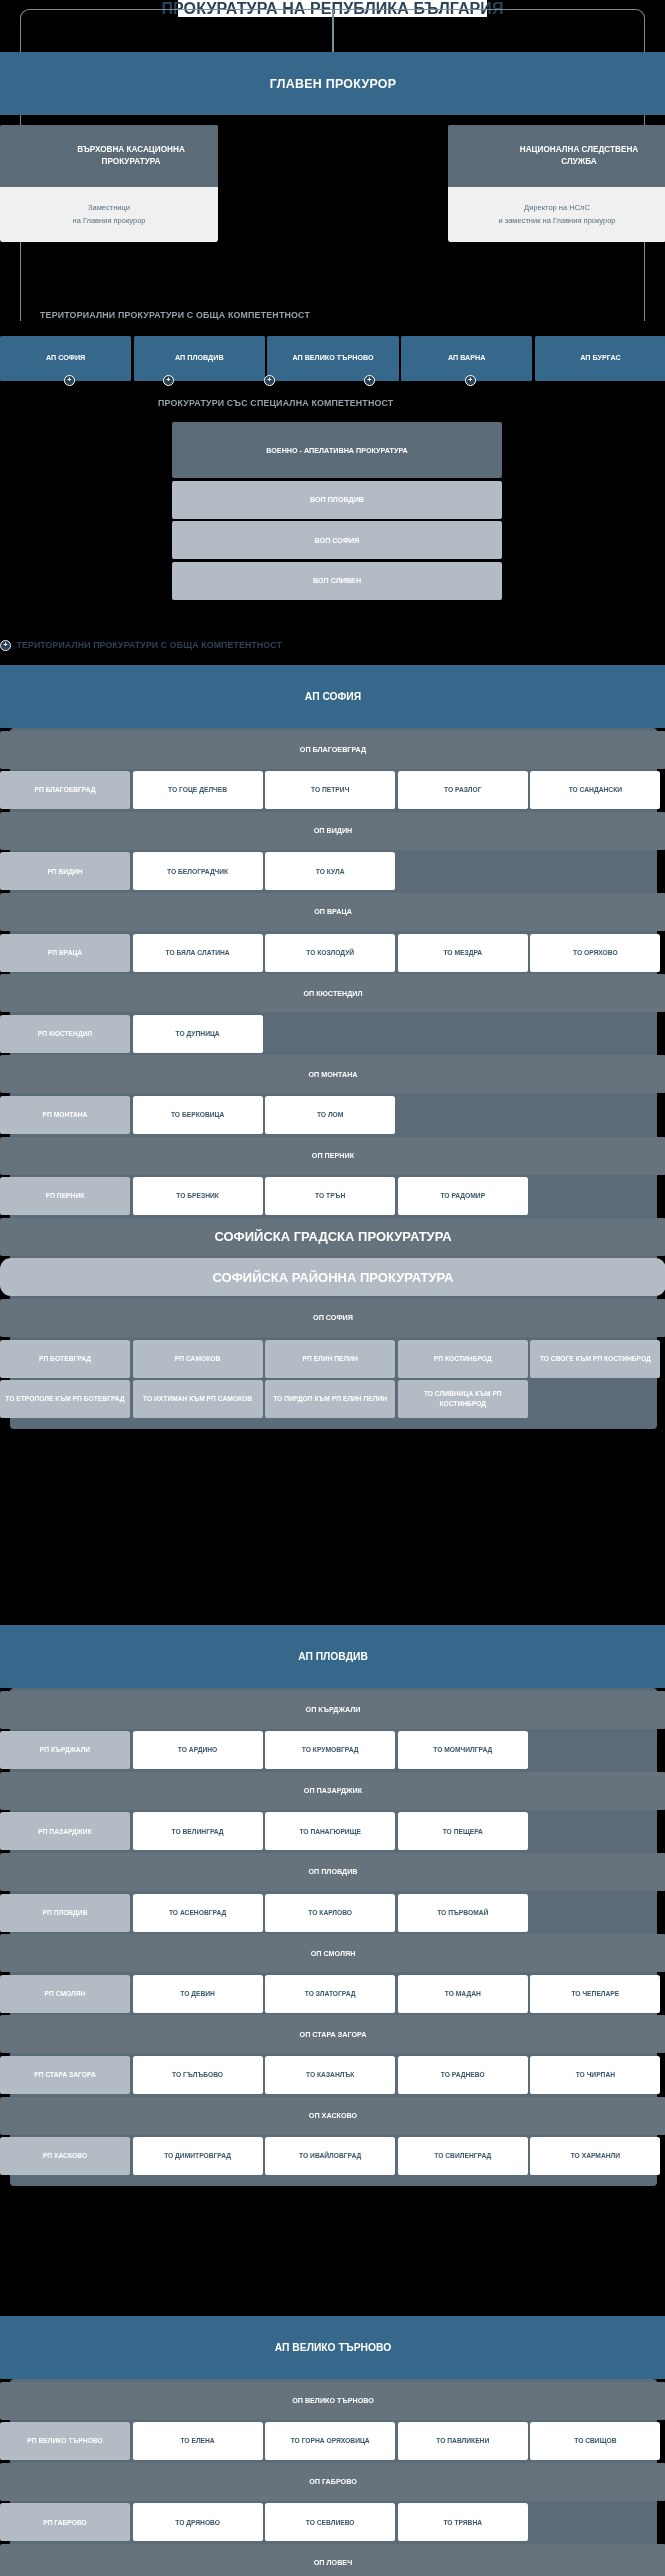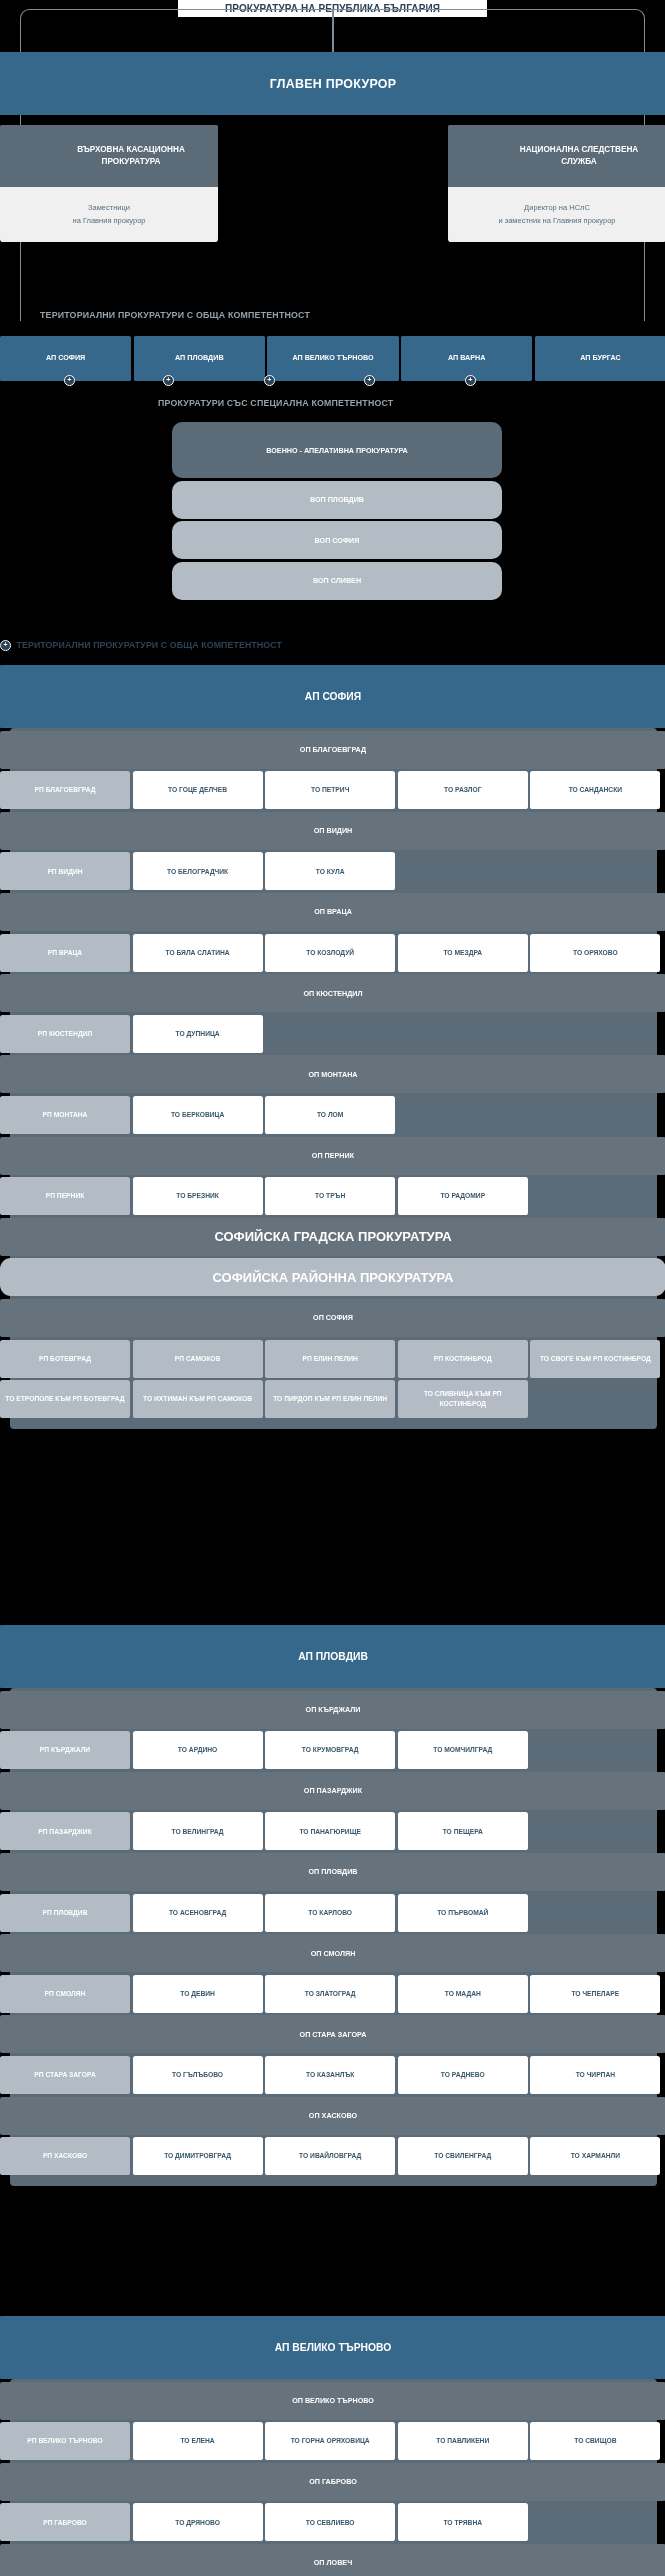--- a/index.html
+++ b/index.html
@@ -30,7 +30,7 @@
   .title-bar span {
     color: #2b4257;
     font-weight: bold;
-    font-size: 10px;
+    font-size: 16px;
     letter-spacing: 0.1px;
     white-space: nowrap;
   }

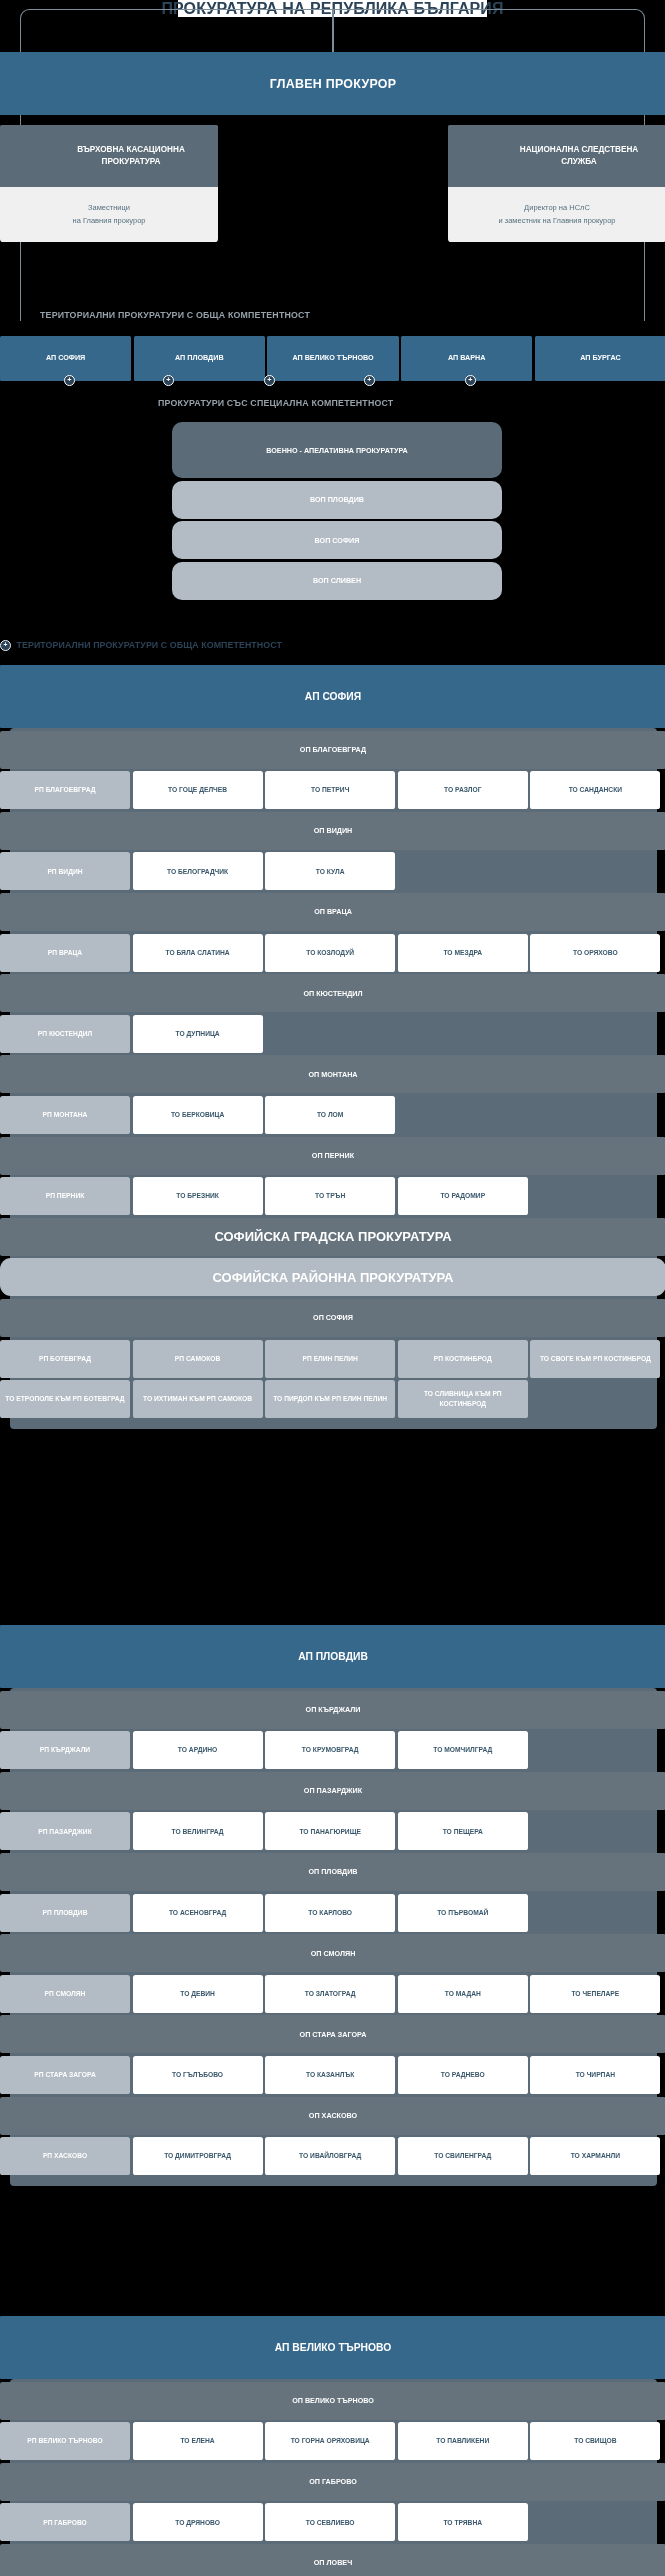--- a/index.html
+++ b/index.html
@@ -184,7 +184,7 @@
     align-items: center;
     justify-content: center;
     margin-bottom: 2.6px;
-    border-radius: 10px;
+    border-radius: 2px;
     font-size: 7.2px;
     font-weight: bold;
     text-align: center;

